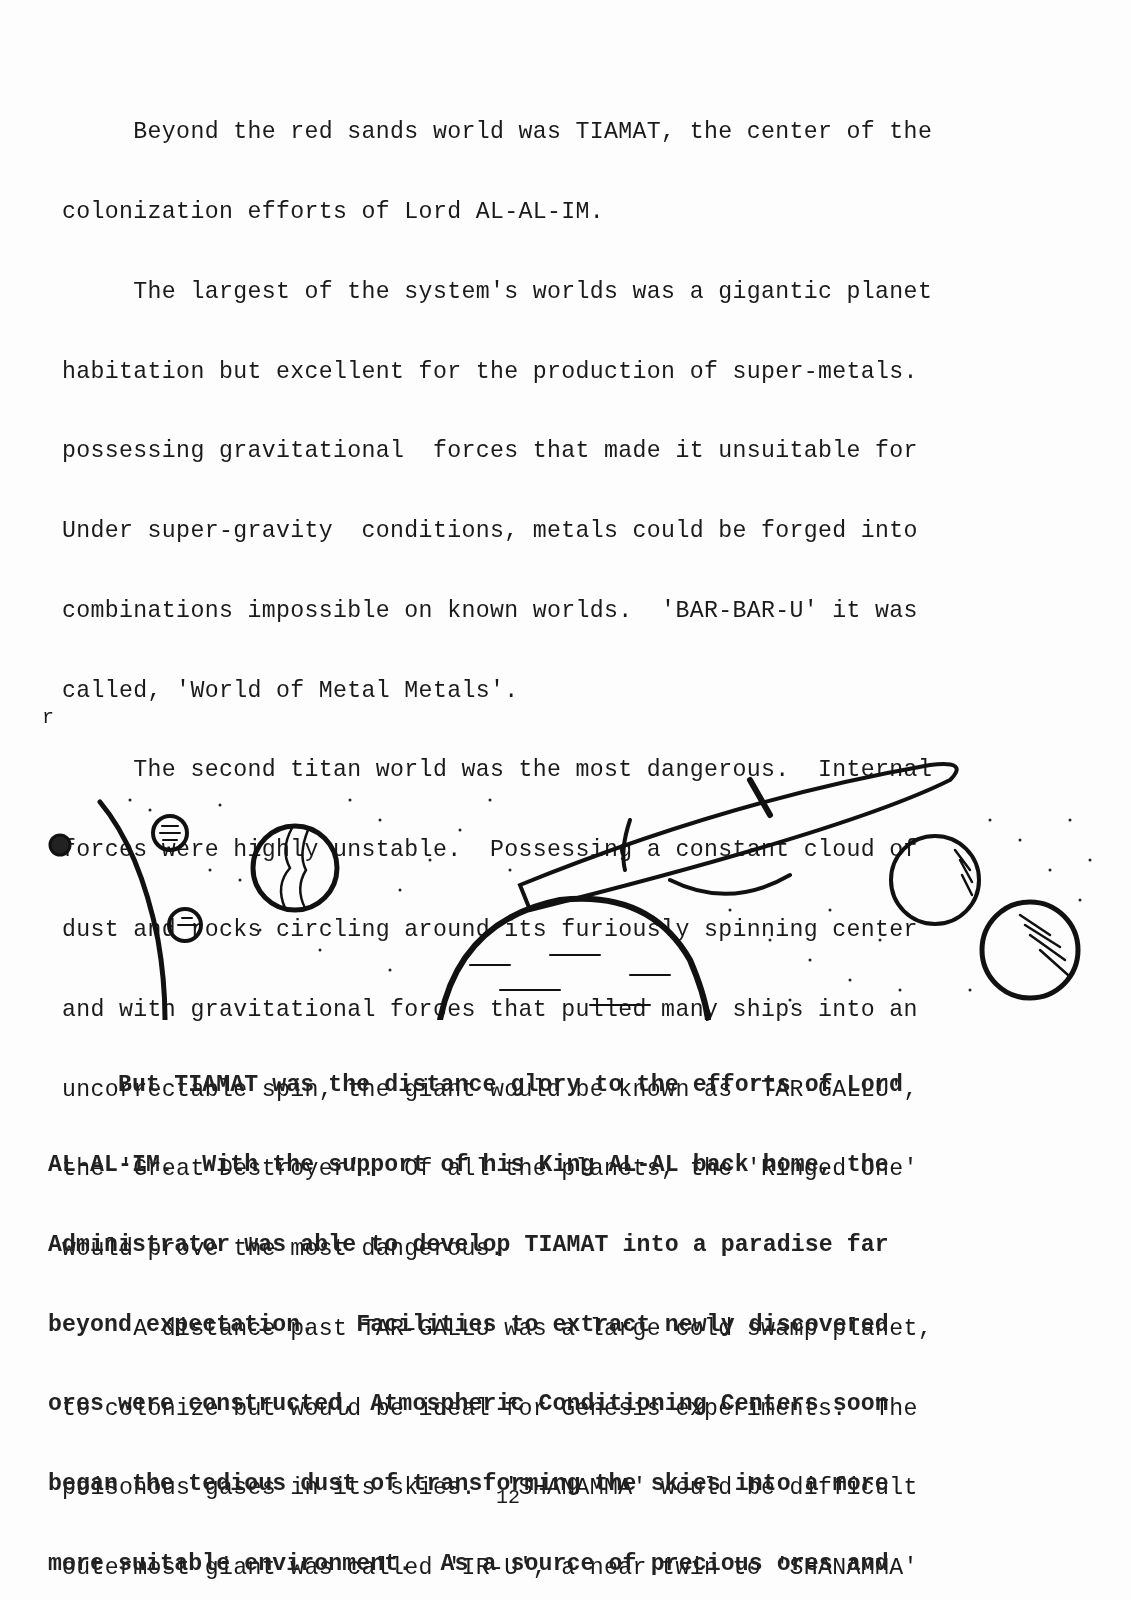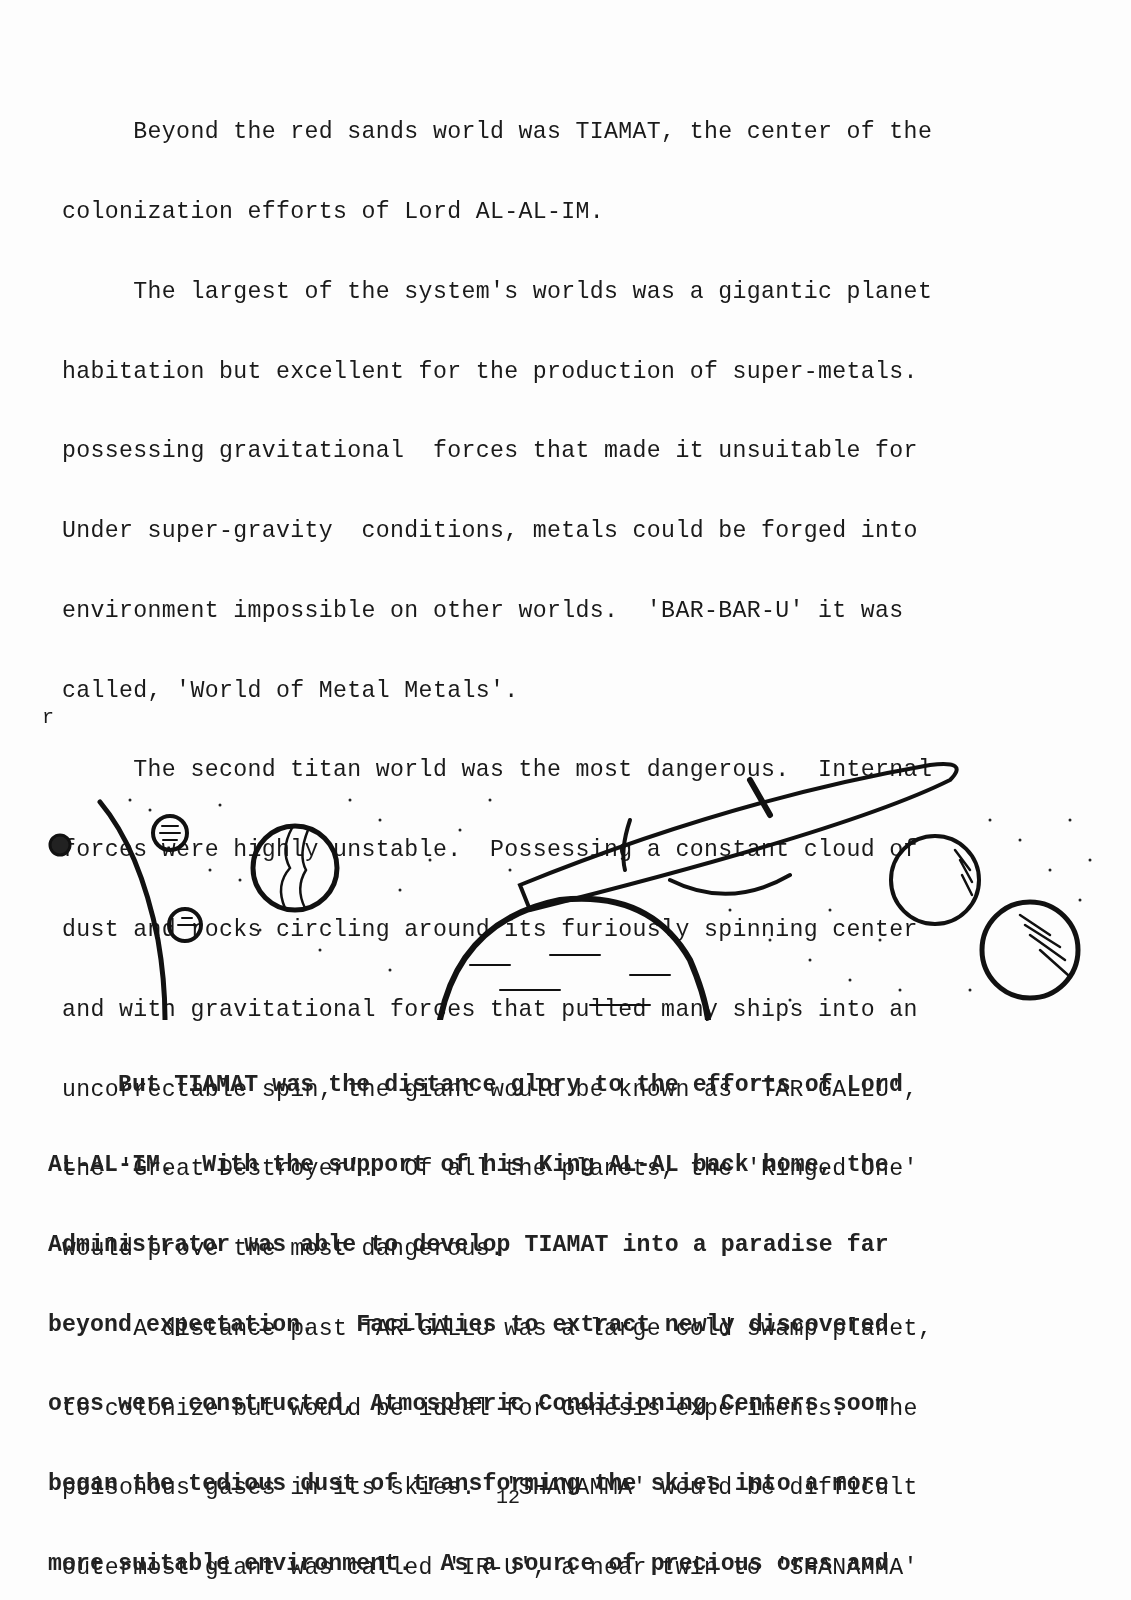--- a/index.html
+++ b/index.html
@@ -28,7 +28,7 @@
     <span class="line">habitation but excellent for the production of super-metals.</span>
     <span class="line">possessing gravitational  forces that made it unsuitable for</span>
     <span class="line">Under super-gravity  conditions, metals could be forged into</span>
-    <span class="line">environment impossible on other worlds.  'BAR-BAR-U' it was</span>
+    <span class="line">combinations impossible on known worlds.  'BAR-BAR-U' it was</span>
     <span class="line">called, 'World of Metal Metals'.</span>
     <span class="line">     The second titan world was the most dangerous.  Internal</span>
     <span class="line">forces were highly unstable.  Possessing a constant cloud of</span>

